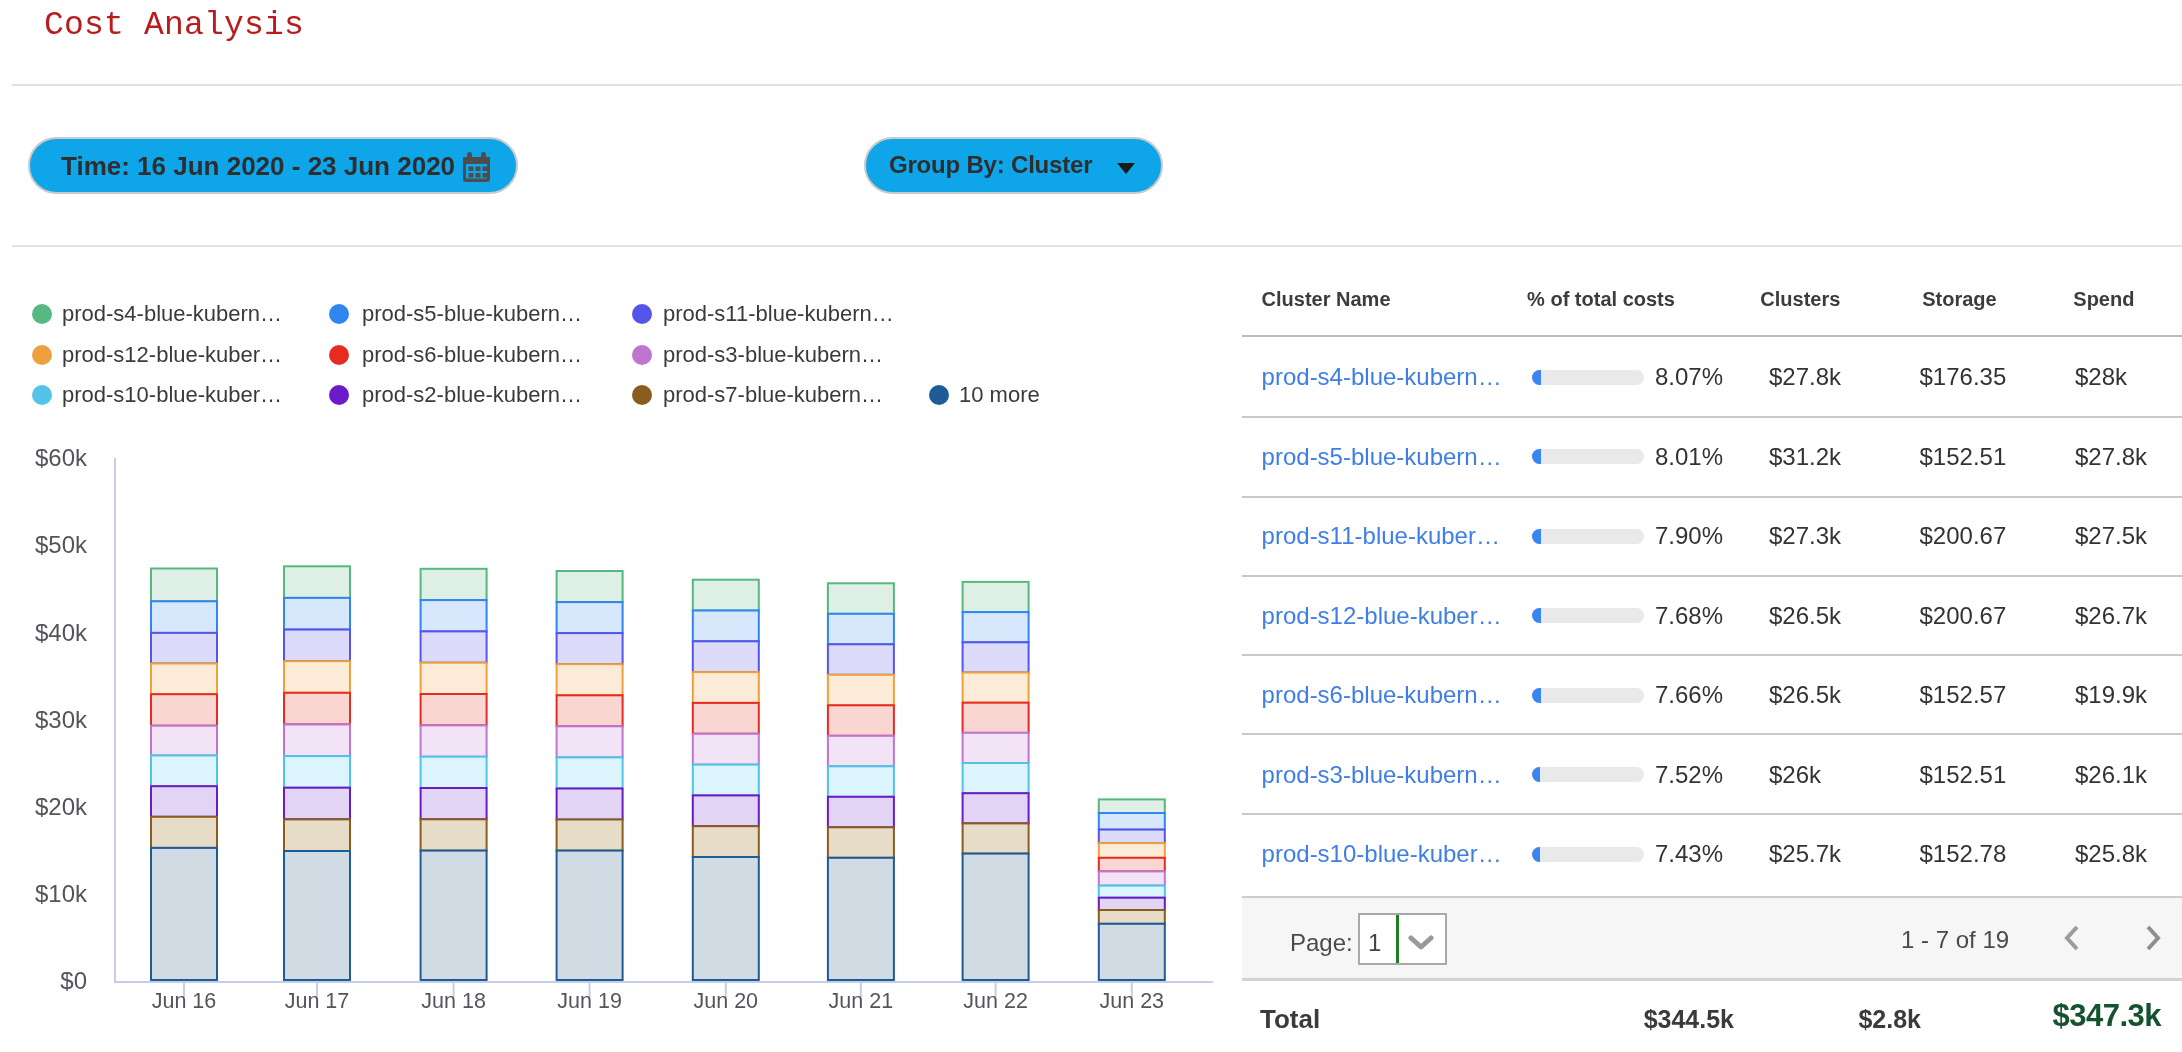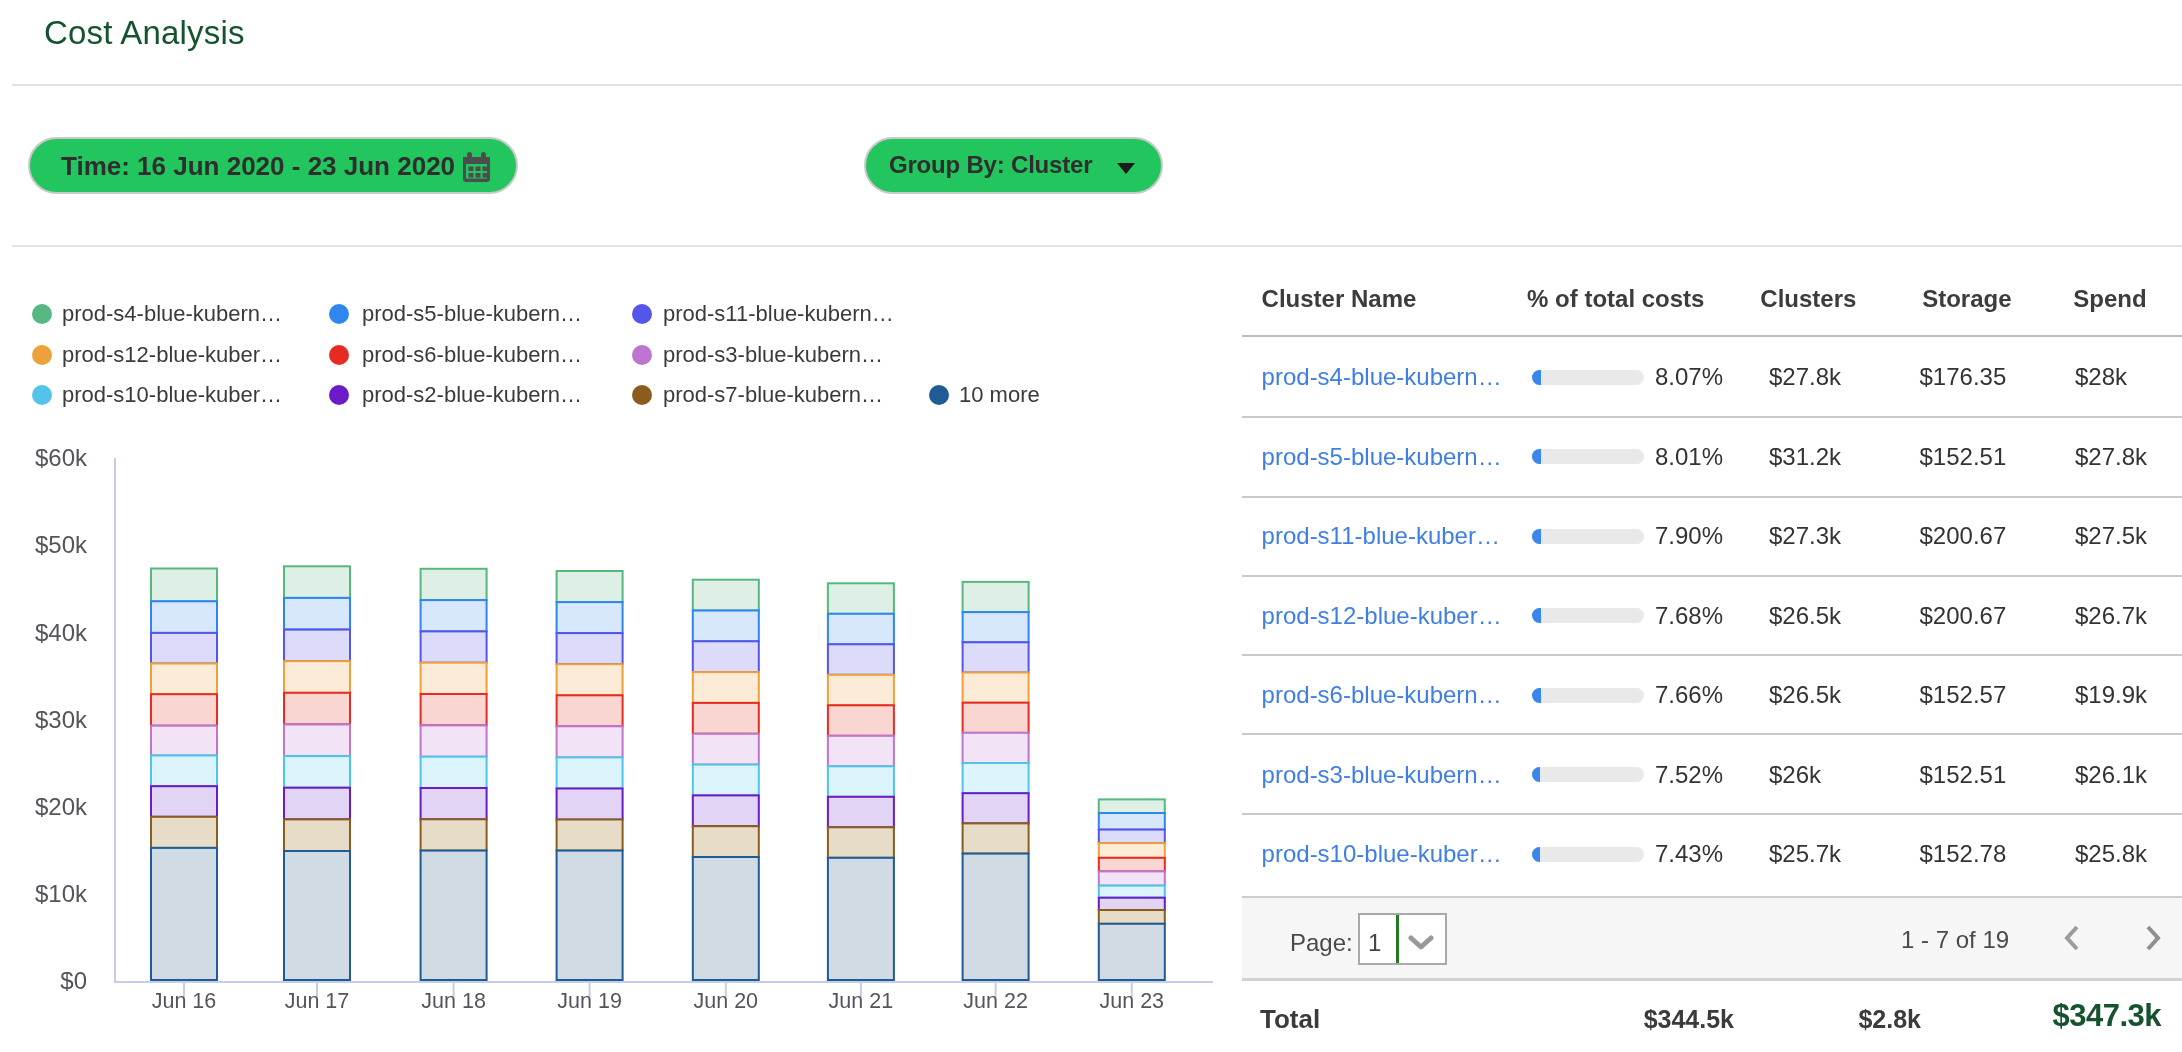--- a/index.html
+++ b/index.html
@@ -6,7 +6,7 @@
 html,body { width:2182px; height:1052px; background:#fff; font-family:"Liberation Sans", sans-serif; }
 #page { position:relative; width:2182px; height:1052px; overflow:hidden; background:#fff; }
 .abs { position:absolute; }
-#title { left:44px; top:14px; font-size:33px; color:#14532d; letter-spacing:0.2px; }
+#title { left:44px; top:7px; font-size:33px; color:#b91c1c; letter-spacing:0.2px;font-family:Liberation Mono, monospace; }
 .pill { top:137px; height:57px; border:2px solid #c9c9c9; border-radius:29px; background:#22c55e;
         font-weight:bold; font-size:26px; color:#2e2e2e; }
 .pill span { position:absolute; top:12px; white-space:nowrap; }

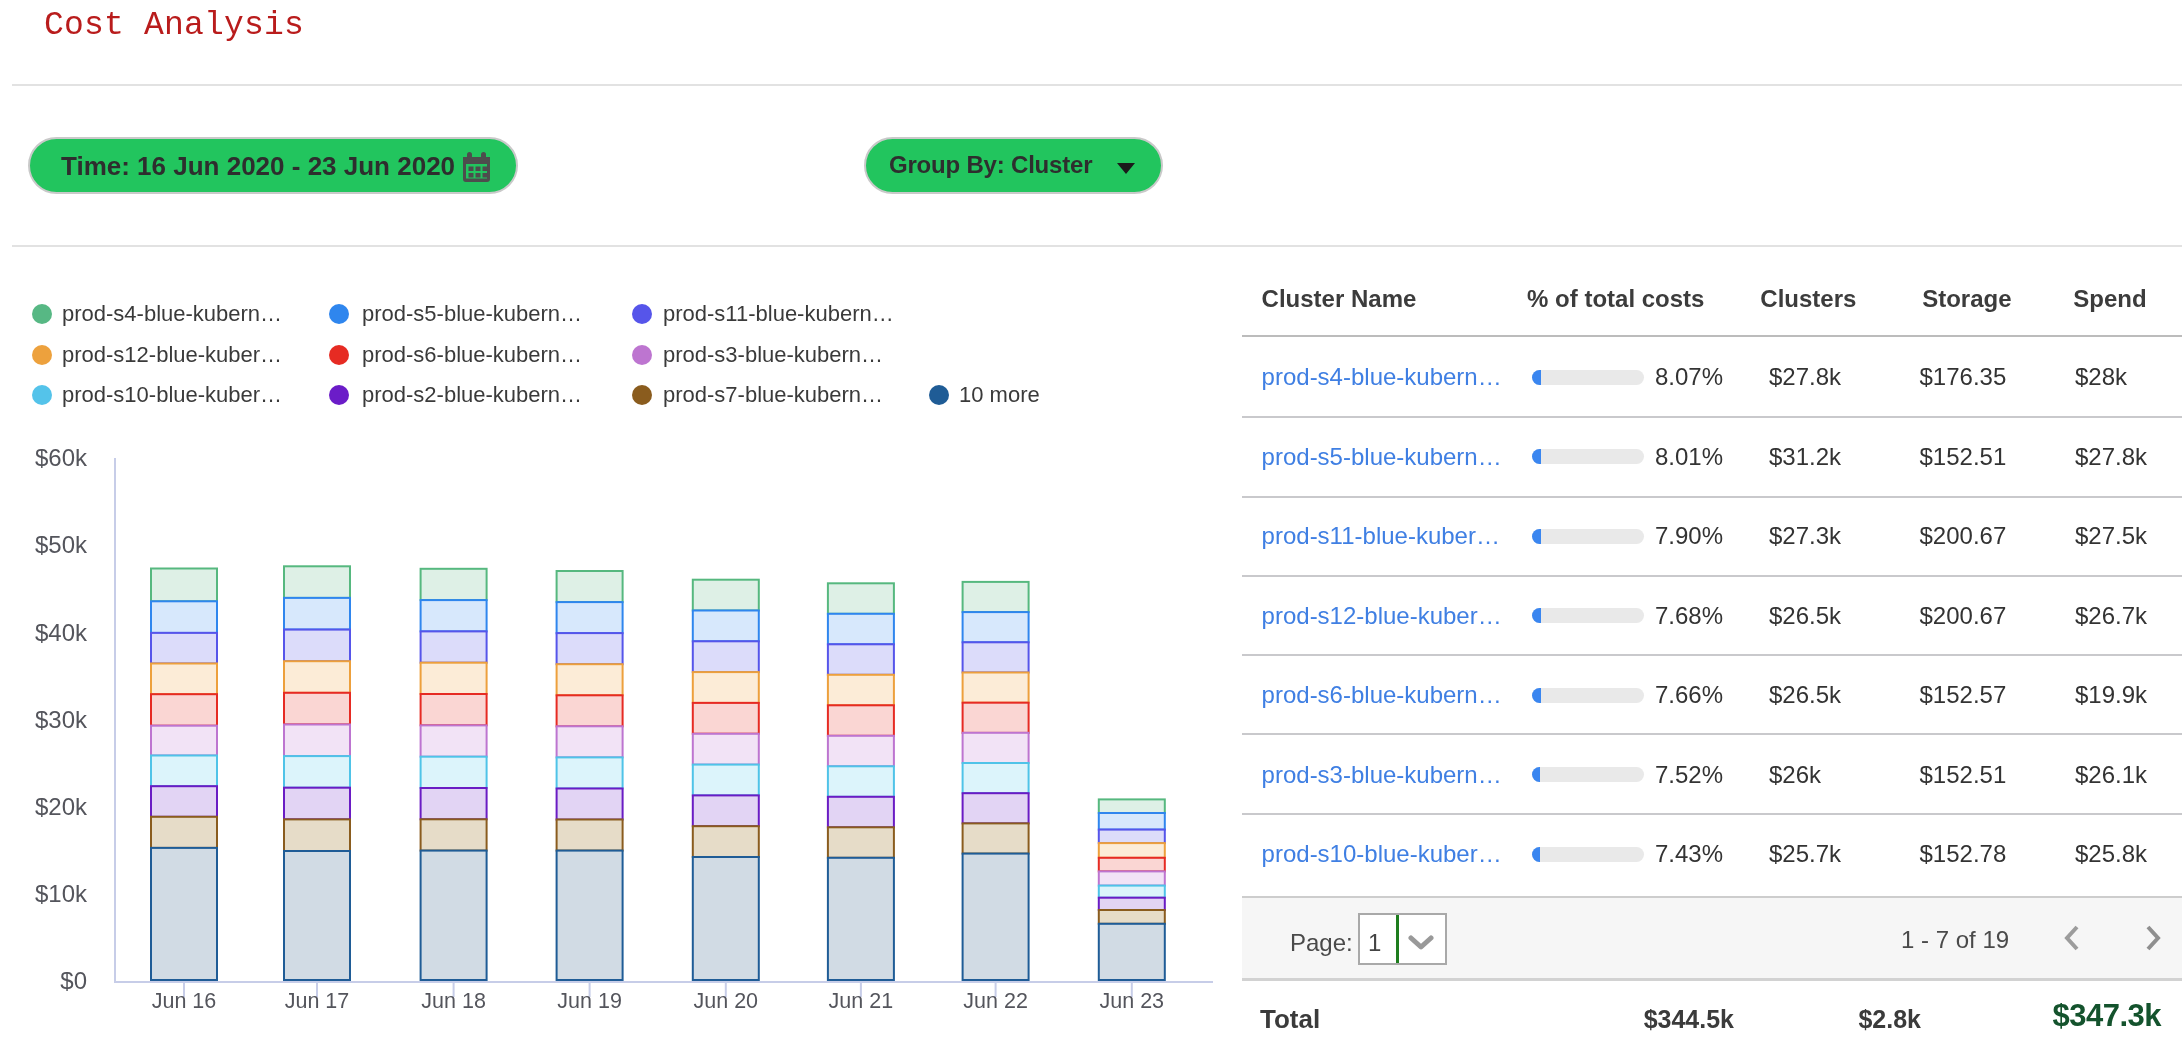--- a/index.html
+++ b/index.html
@@ -7,7 +7,7 @@
 #page { position:relative; width:2182px; height:1052px; overflow:hidden; background:#fff; }
 .abs { position:absolute; }
 #title { left:44px; top:7px; font-size:33px; color:#b91c1c; letter-spacing:0.2px;font-family:Liberation Mono, monospace; }
-.pill { top:137px; height:57px; border:2px solid #c9c9c9; border-radius:29px; background:#22c55e;
+.pill { top:137px; height:57px; border:2px solid #c9c9c9; border-radius:29px; background:#0ea5e9;
         font-weight:bold; font-size:26px; color:#2e2e2e; }
 .pill span { position:absolute; top:12px; white-space:nowrap; }
 .tri { position:absolute; width:0; height:0; border-left:9px solid transparent; border-right:9px solid transparent; border-top:11px solid #1b1b1b; top:24px; }

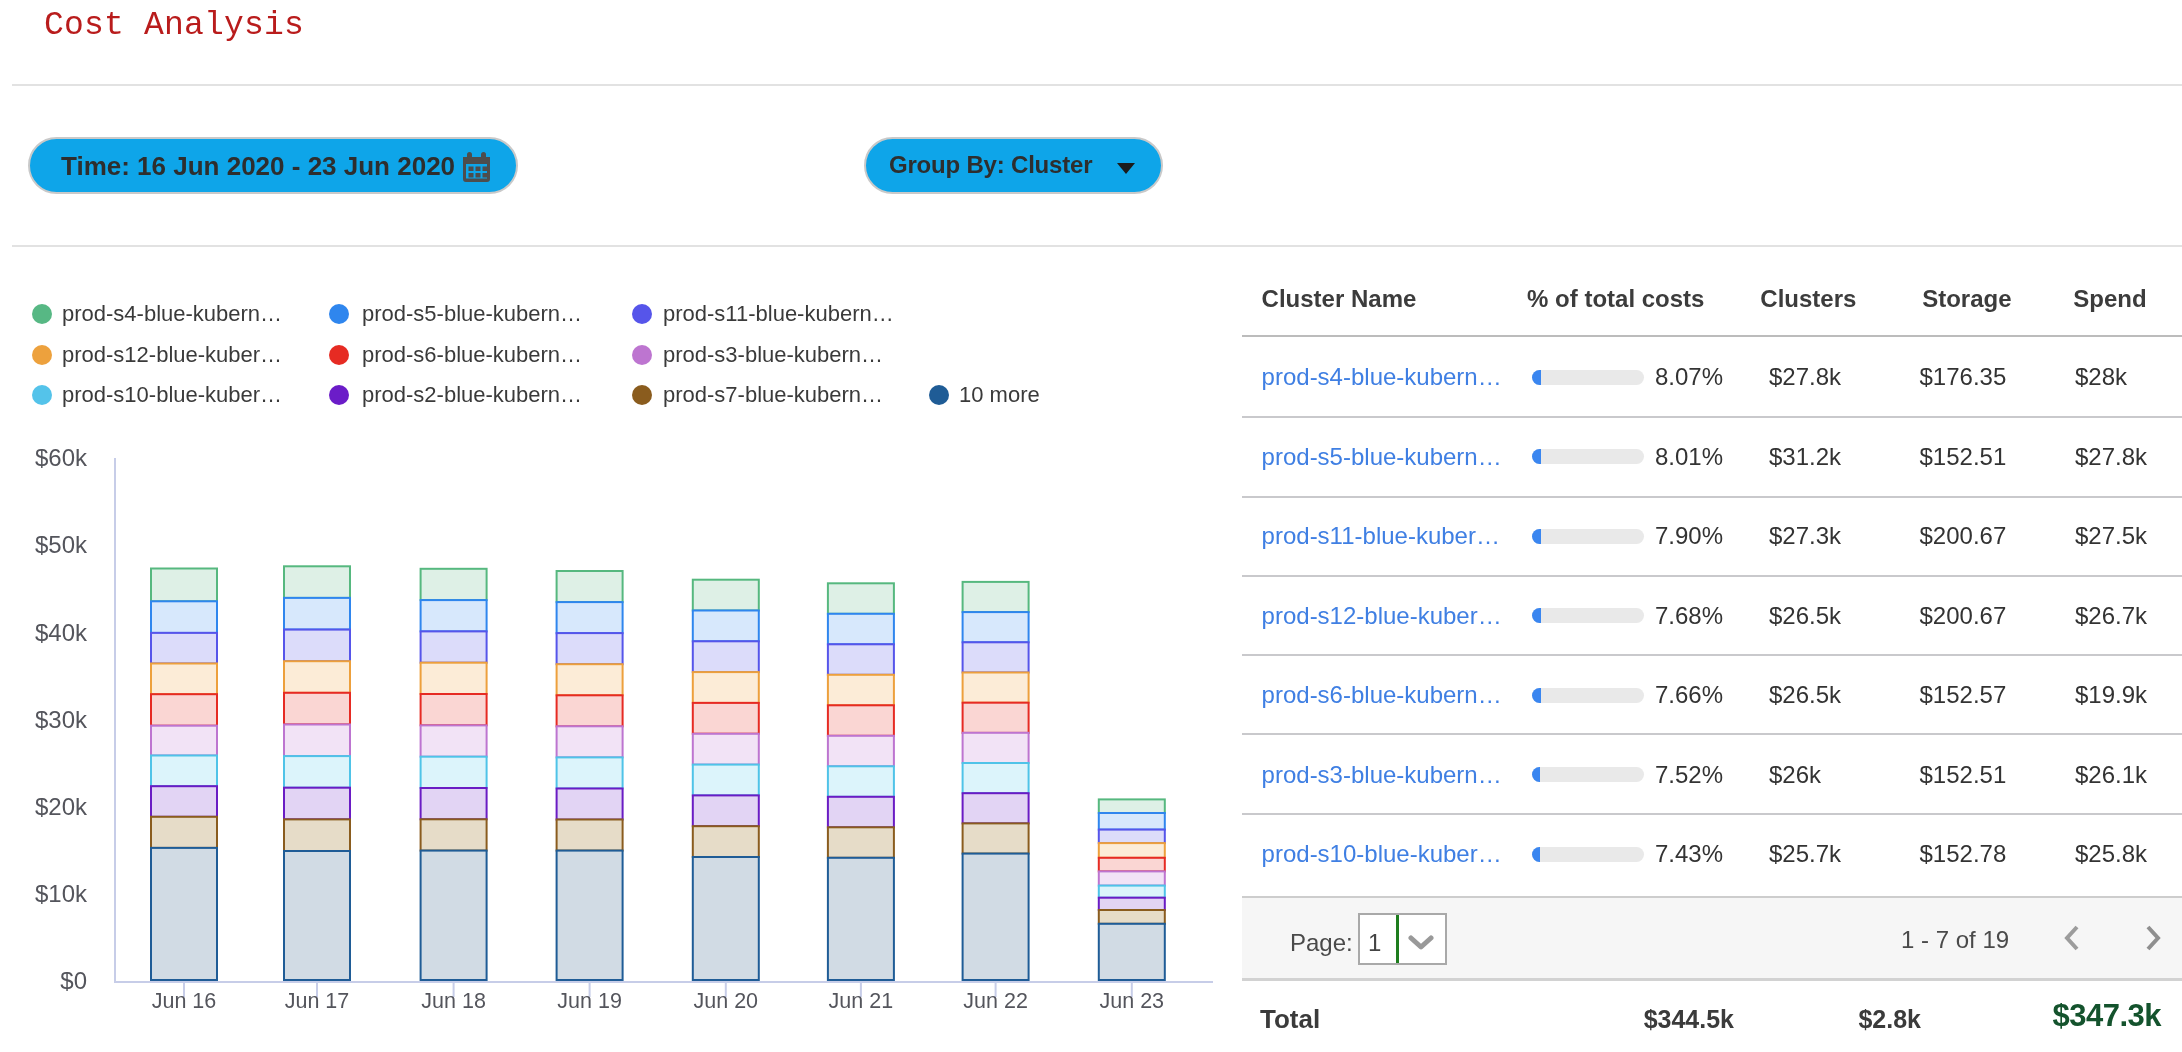--- a/index.html
+++ b/index.html
@@ -13,7 +13,7 @@
 .tri { position:absolute; width:0; height:0; border-left:9px solid transparent; border-right:9px solid transparent; border-top:11px solid #1b1b1b; top:24px; }
 .dot { position:absolute; width:20px; height:20px; border-radius:50%; }
 .ltxt { position:absolute; font-size:22px; color:#3a3a3a; white-space:nowrap; line-height:28px; }
-.th { position:absolute; font-size:24px; font-weight:bold; color:#3c3c3c; line-height:30px; white-space:nowrap; }
+.th { position:absolute; font-size:20px; font-weight:bold; color:#3c3c3c; line-height:30px; white-space:nowrap; }
 .td { position:absolute; font-size:24px; color:#333; line-height:30px; white-space:nowrap; }
 .link { position:absolute; font-size:24px; color:#3f7fe3; line-height:30px; white-space:nowrap; }
 .hline { position:absolute; }

